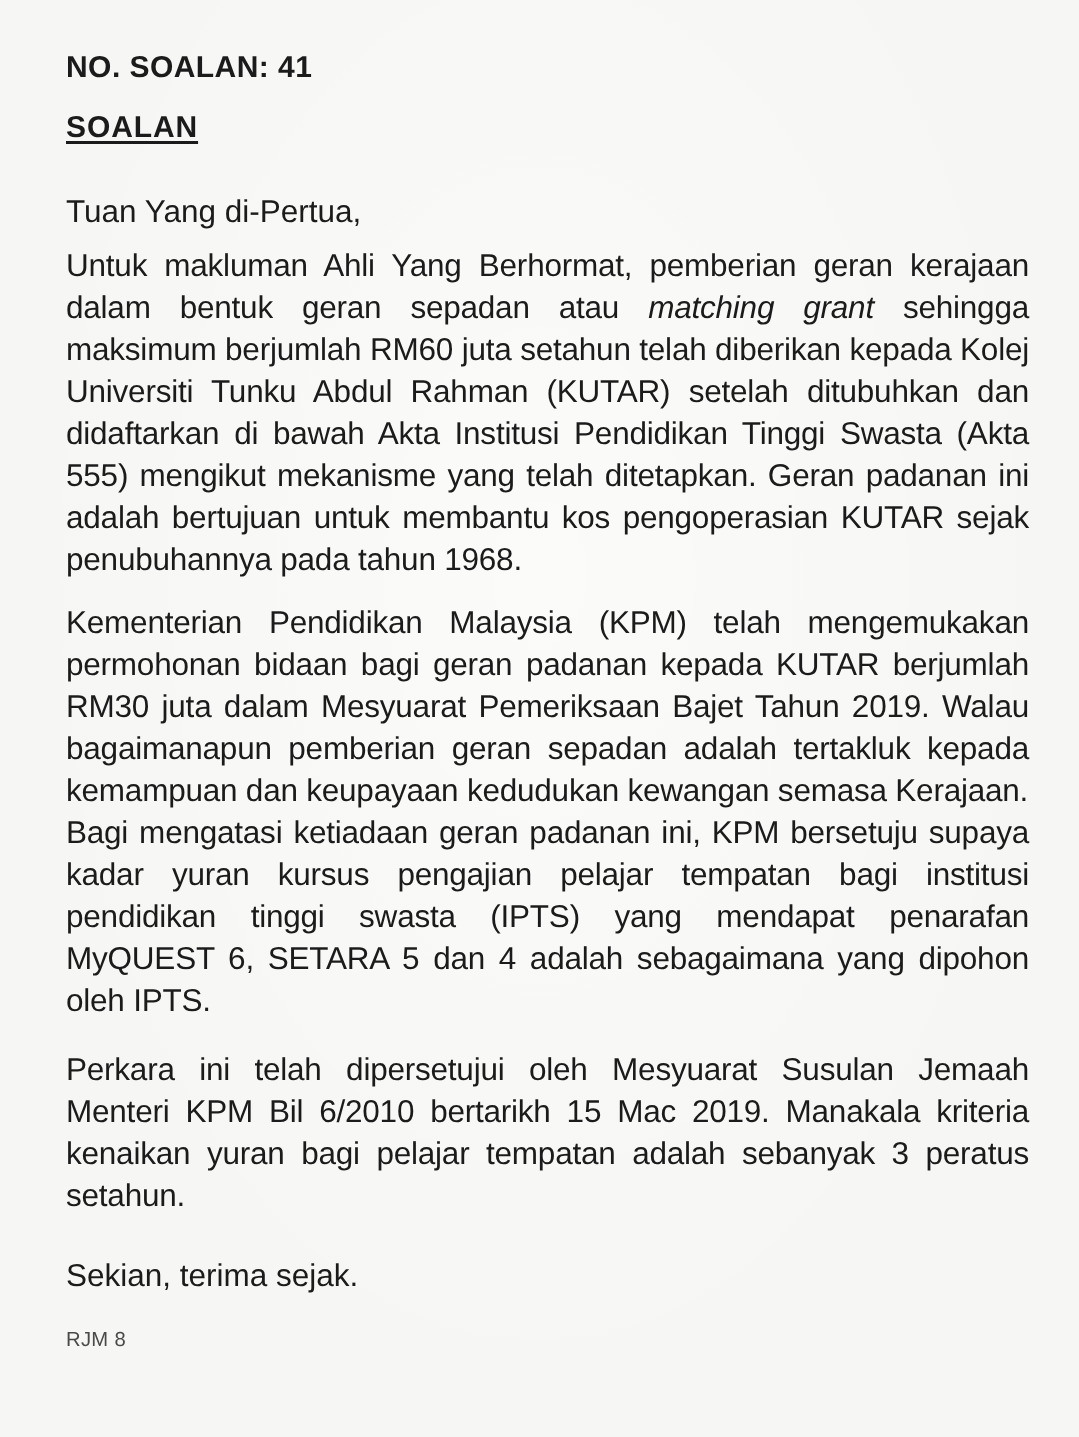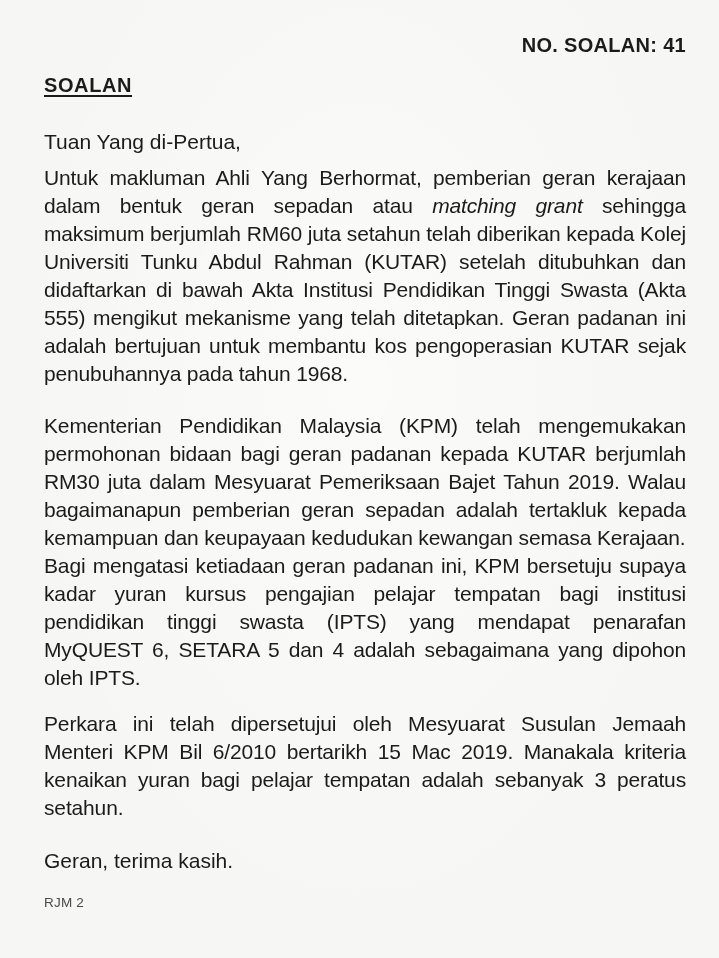--- a/index.html
+++ b/index.html
@@ -25,7 +25,7 @@
       #f6f6f4;
   }
   .q-no {
-    text-align: right;
+    text-align: left;
     font-weight: bold;
     font-size: 20px;
     letter-spacing: 0.3px;

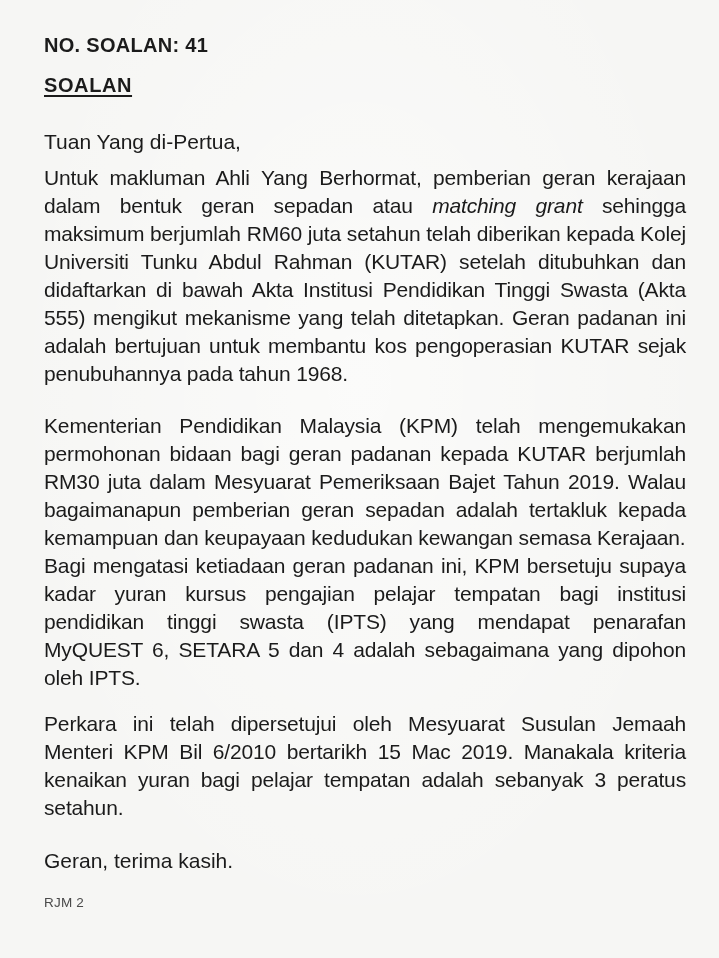--- a/index.html
+++ b/index.html
@@ -53,7 +53,7 @@
     text-align: justify;
   }
   .para-1 { margin-top: 9px; }
-  .para-2 { margin-top: 24px; }
+  .para-2 { margin-top: 14px; }
   .para-3 { margin-top: 0; }
   .para-4 { margin-top: 18px; }
   .italic { font-style: italic; }

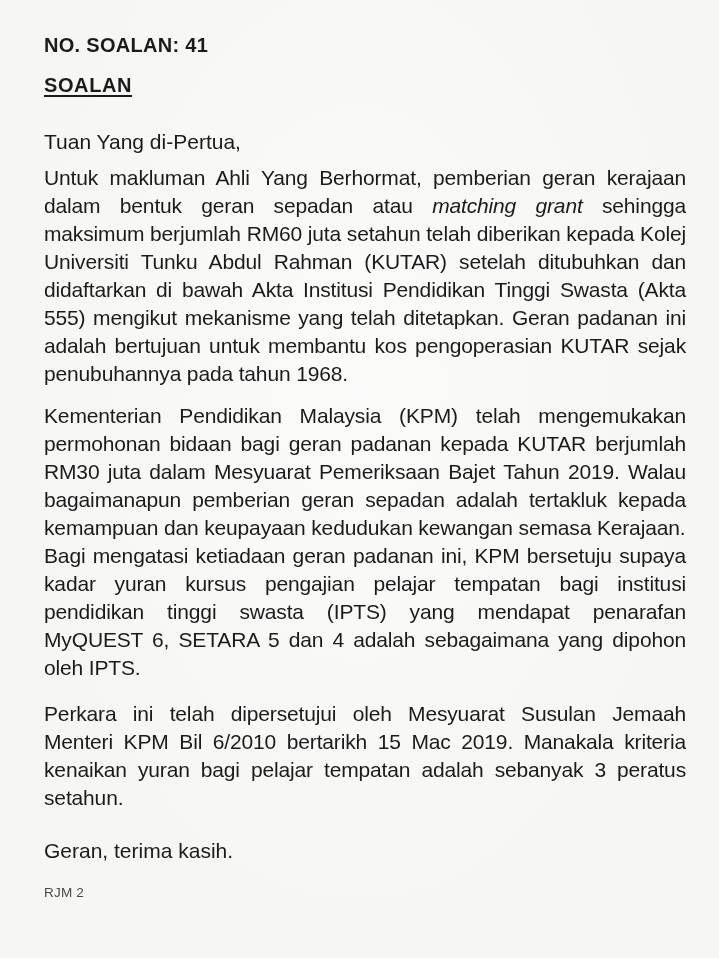--- a/index.html
+++ b/index.html
@@ -88,7 +88,7 @@
 
   <p class="para para-4"><span>Perkara ini telah dipersetujui oleh Mesyuarat Susulan Jemaah Menteri KPM Bil 6/2010 bertarikh 15 Mac 2019. Manakala kriteria kenaikan yuran bagi pelajar tempatan adalah sebanyak 3 peratus  setahun.</span></p>
 
-  <div class="closing">Geran, terima kasih.</div>
+  <div class="closing">Sekian, terima sejak.</div>
 
   <div class="ref">RJM 2</div>
 </div>

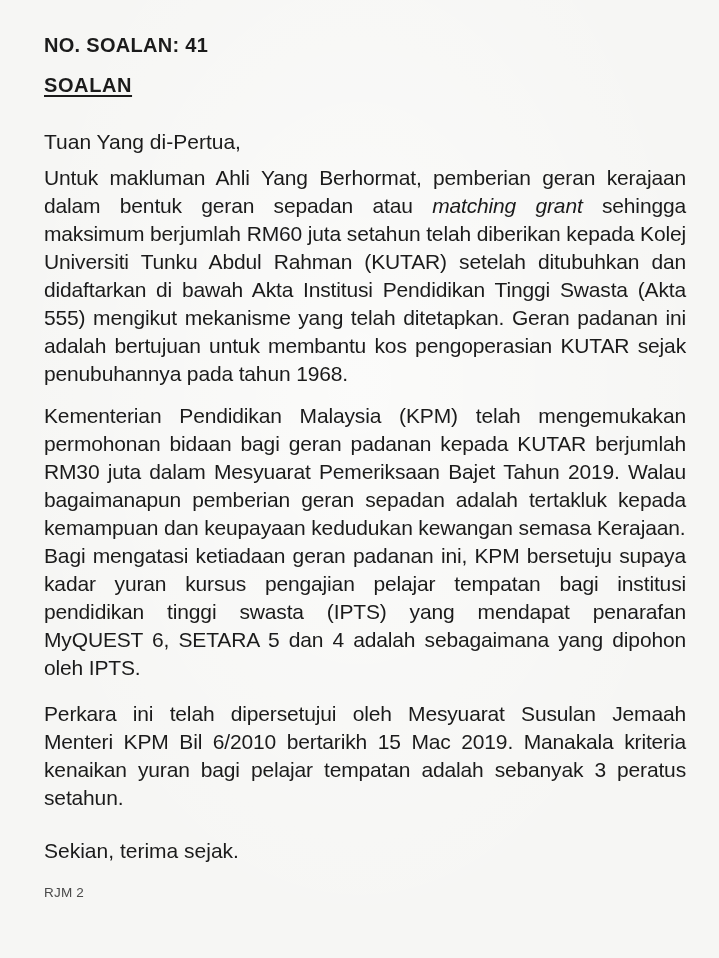--- a/index.html
+++ b/index.html
@@ -90,7 +90,7 @@
 
   <div class="closing">Sekian, terima sejak.</div>
 
-  <div class="ref">RJM 2</div>
+  <div class="ref">RJM 8</div>
 </div>
 
 </body></html>

